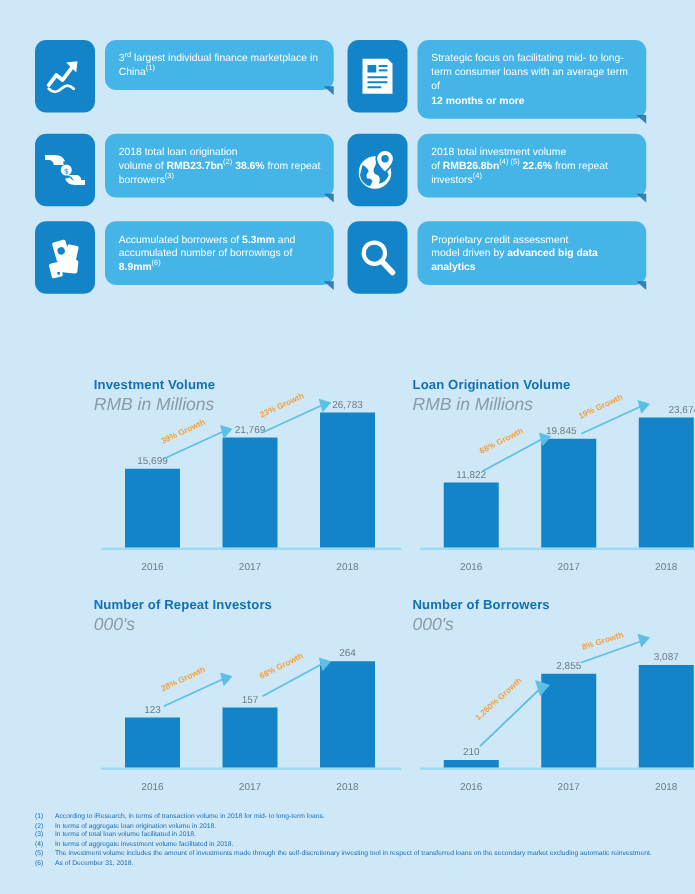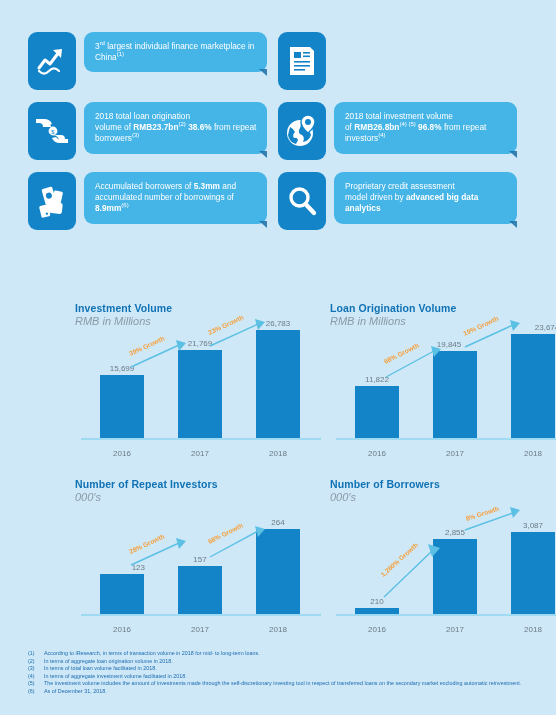--- a/index.html
+++ b/index.html
@@ -113,6 +113,7 @@
           <rect x="8" y="25" width="11" height="1.6" fill="#1484c8"></rect>
         </svg>
       </div>
+      <div class="hl-text">Strategic focus on facilitating mid- to long-term consumer loans with an average term of<br><b>12 months or more</b></div>
     </div>
 
     <div class="hl-cell">

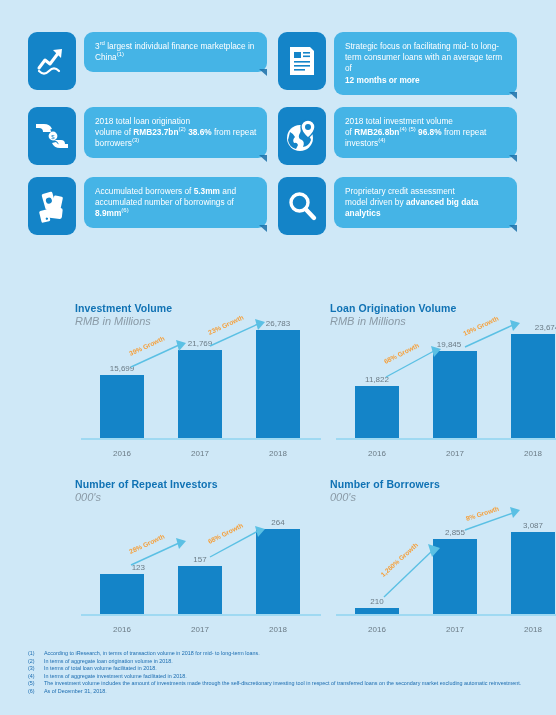--- a/index.html
+++ b/index.html
@@ -140,7 +140,7 @@
           <circle cx="24" cy="9" r="3" fill="#1484c8"></circle>
         </svg>
       </div>
-      <div class="hl-text">2018 total investment volume<br>of <b>RMB26.8bn</b><sup>(4) (5)</sup> <b>96.8%</b> from repeat investors<sup>(4)</sup></div>
+      <div class="hl-text">2018 total investment volume<br>of <b>RMB26.8bn</b><sup>(4) (5)</sup> <b>22.6%</b> from repeat investors<sup>(4)</sup></div>
     </div>
 
     <div class="hl-cell">

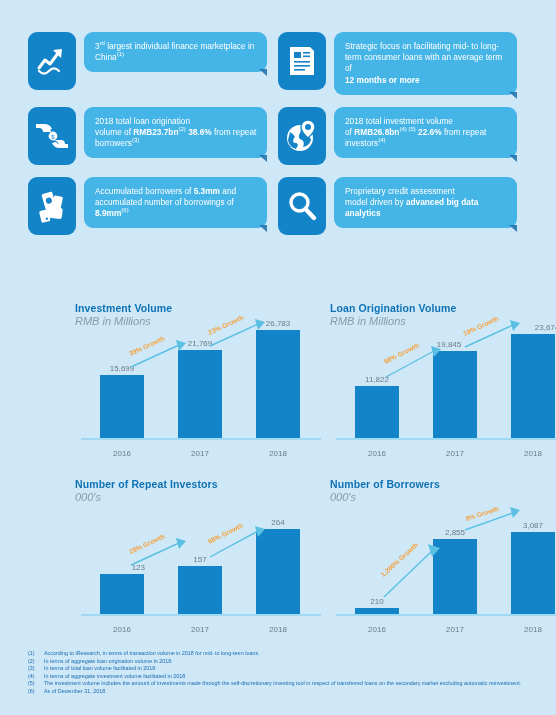--- a/index.html
+++ b/index.html
@@ -50,7 +50,7 @@
     color:#1072b4;font-size:10.5px;font-weight:bold;letter-spacing:.1px;
   }
   .chart .c-sub{
-    color:#8a9aa6;font-size:11px;font-style:italic;margin-top:1px;
+    color:#8a9aa6;font-size:14px;font-style:italic;margin-top:1px;
   }
   .plot{
     position:absolute;left:0;right:0;top:30px;bottom:0;

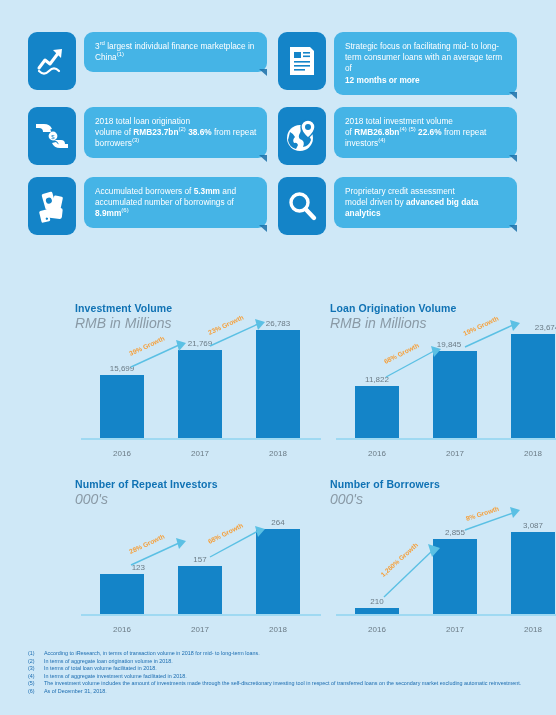--- a/index.html
+++ b/index.html
@@ -251,7 +251,7 @@
       <div class="bar" style="left:103px;height:48px;"></div>
       <div class="bar" style="left:181px;height:85px;"></div>
 
-      <div class="bar-val" style="left:0;bottom:66px;text-align:right;">123</div>
+      <div class="bar-val" style="left:12px;bottom:66px;">123</div>
       <div class="bar-val" style="left:90px;bottom:74px;">157</div>
       <div class="bar-val" style="left:168px;bottom:111px;">264</div>
 

